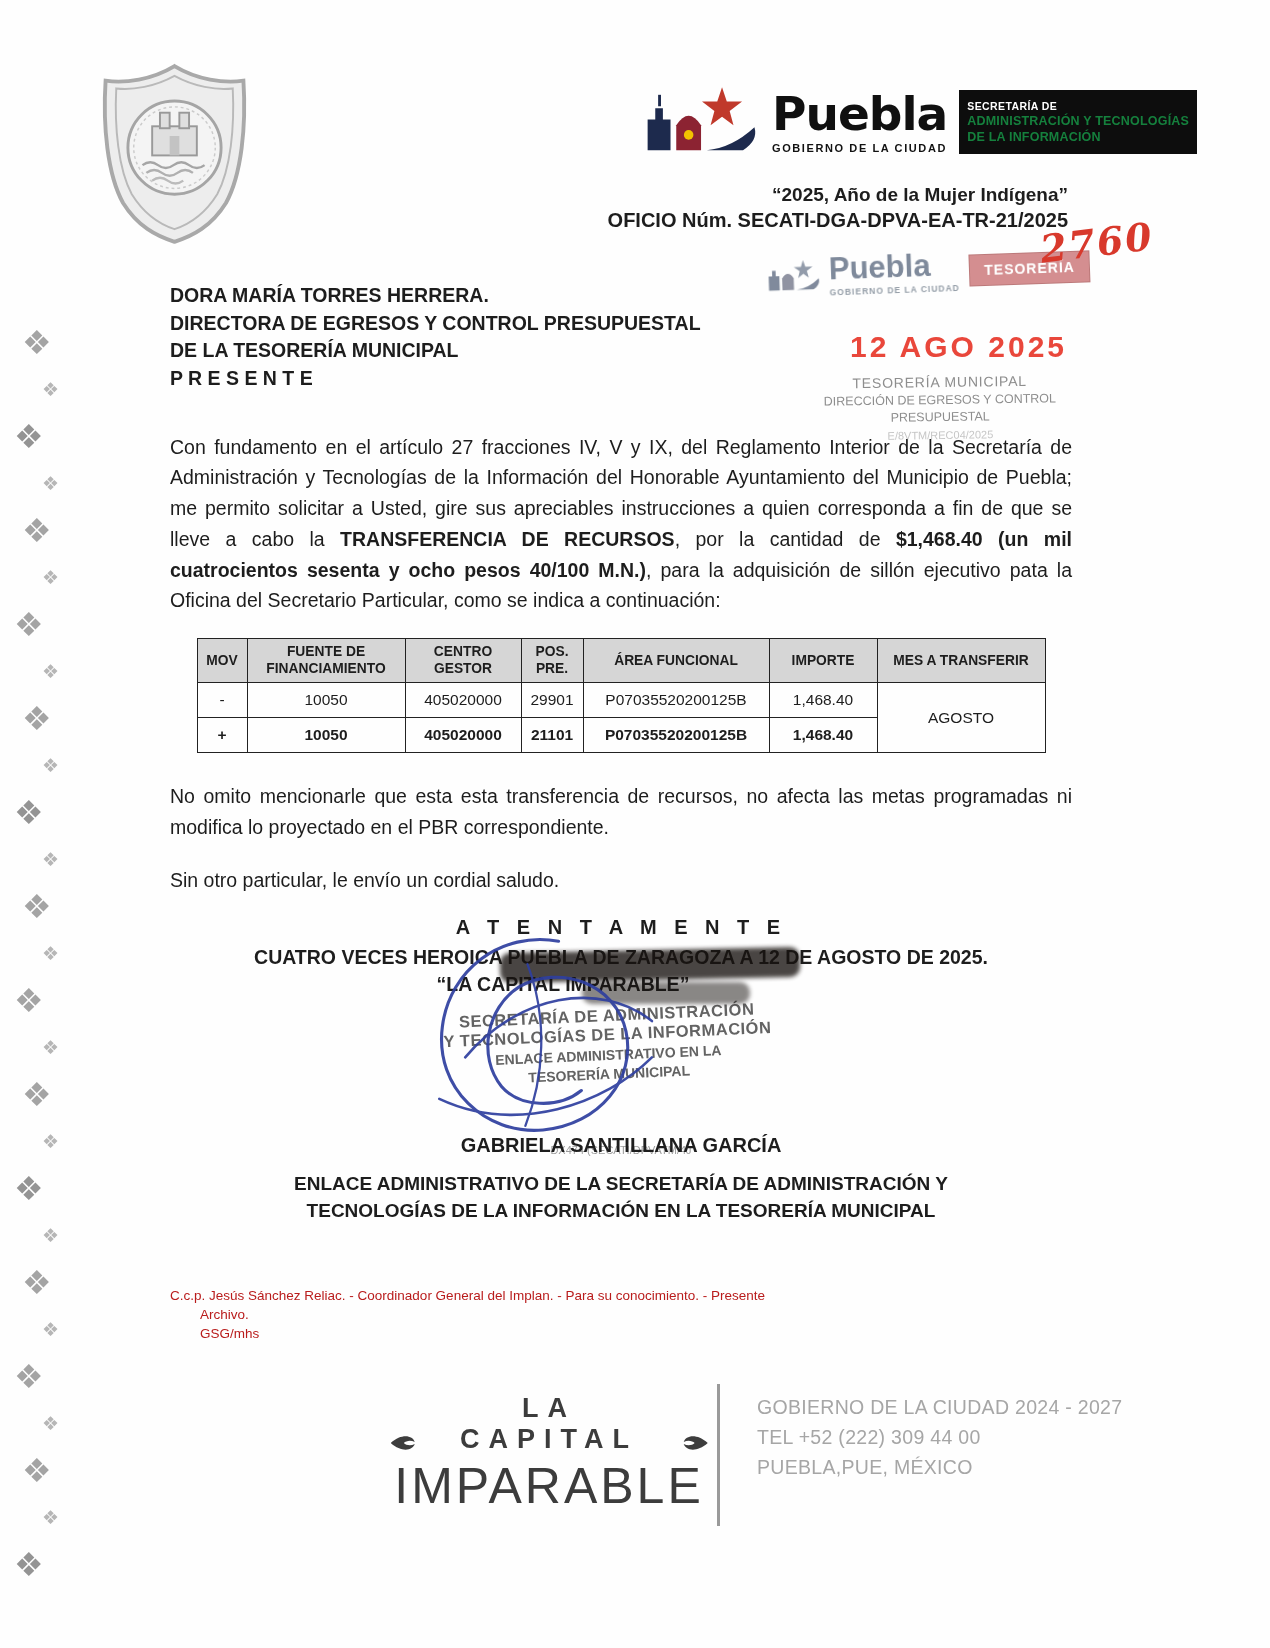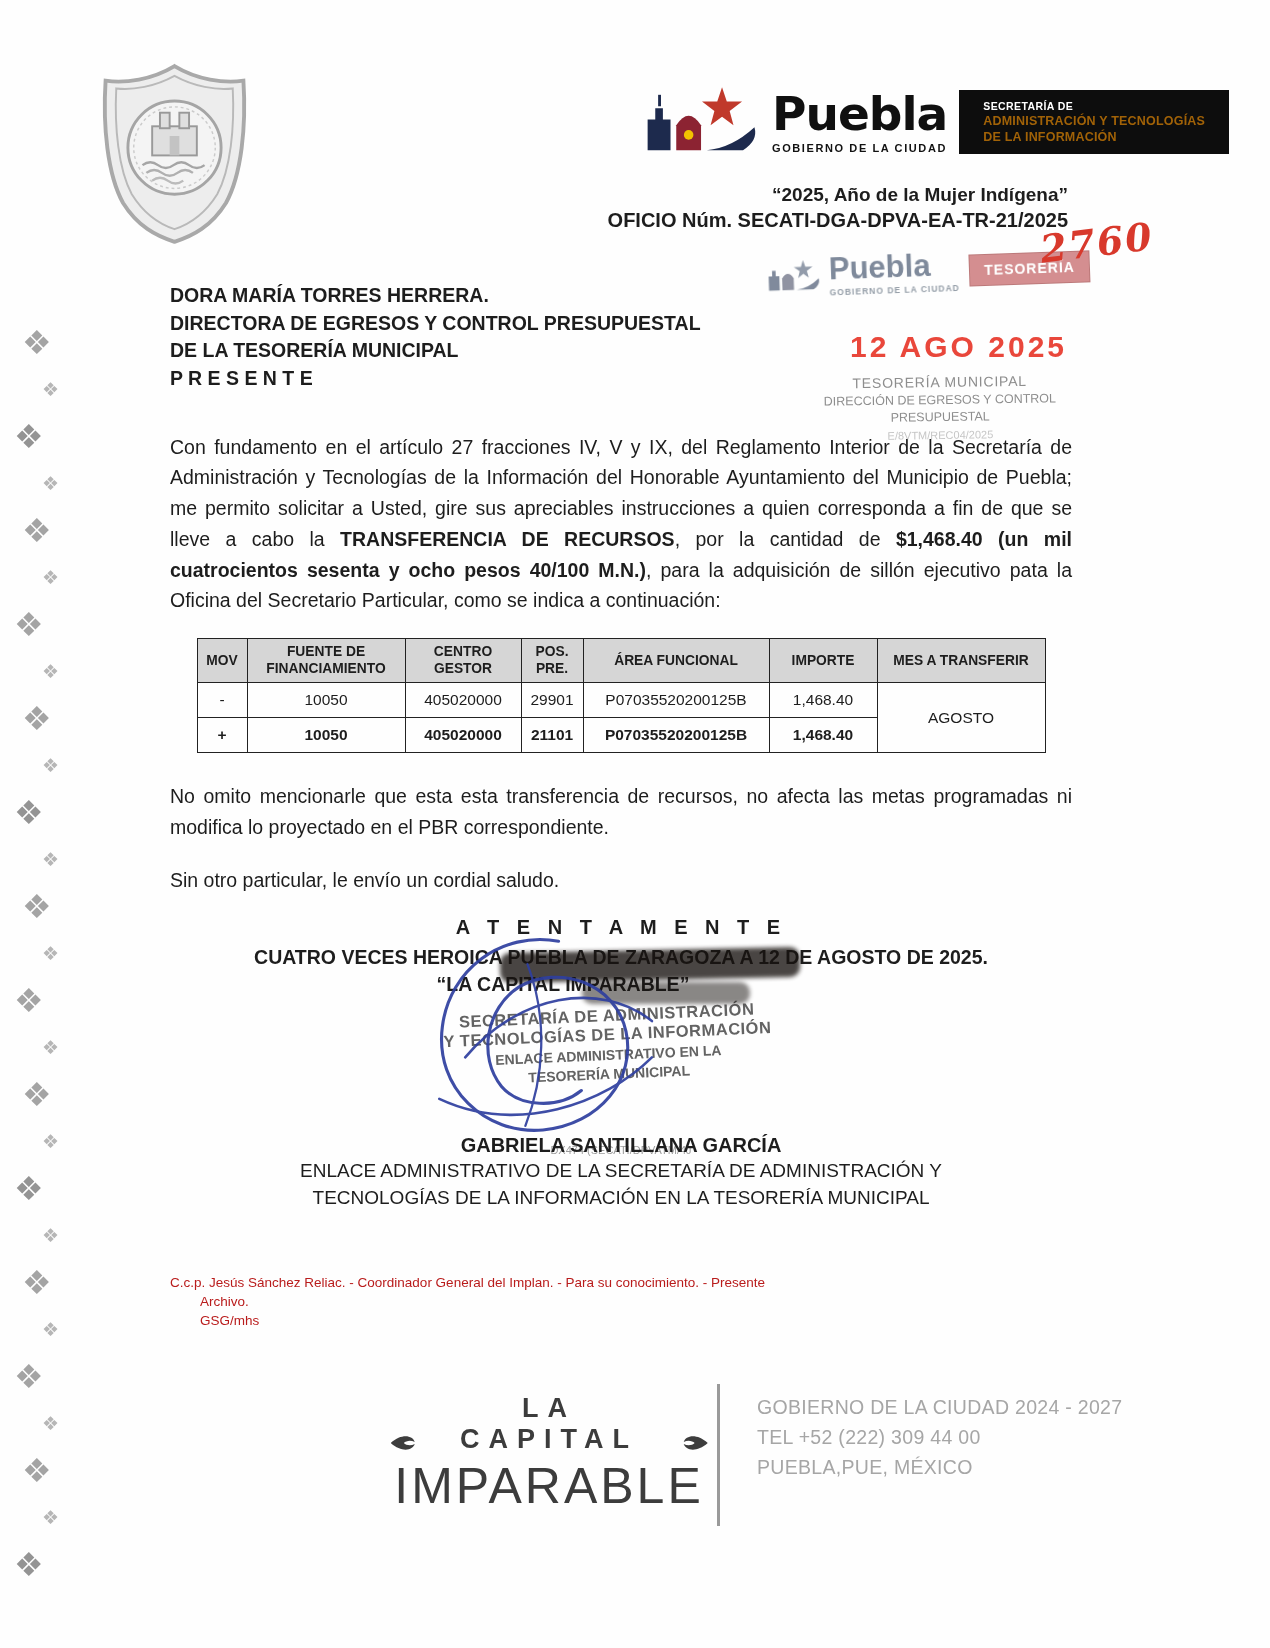--- a/index.html
+++ b/index.html
@@ -26,7 +26,7 @@
   .brand-word { margin-left:8px; }
   .brand-name { font-size:47px; font-weight:bold; color:#101010; line-height:1; font-family:"DejaVu Sans",sans-serif; letter-spacing:-1px; }
   .brand-tag { font-size:11px; font-weight:bold; letter-spacing:1.6px; margin-top:5px; color:#111; }
-  .brand-badge { margin-left:12px; background:#0d0d0d; color:#fff; padding:10px 24px; }
+  .brand-badge { margin-left:12px; background:#0d0d0d; color:#fff; padding:10px 8px; }
   .badge-l1 { font-size:10.5px; font-weight:bold; color:#ffffff; letter-spacing:0.4px; }
   .badge-l2,.badge-l3 { font-size:12.5px; font-weight:bold; color:#a16207; letter-spacing:0.2px; margin-top:2px; }
 

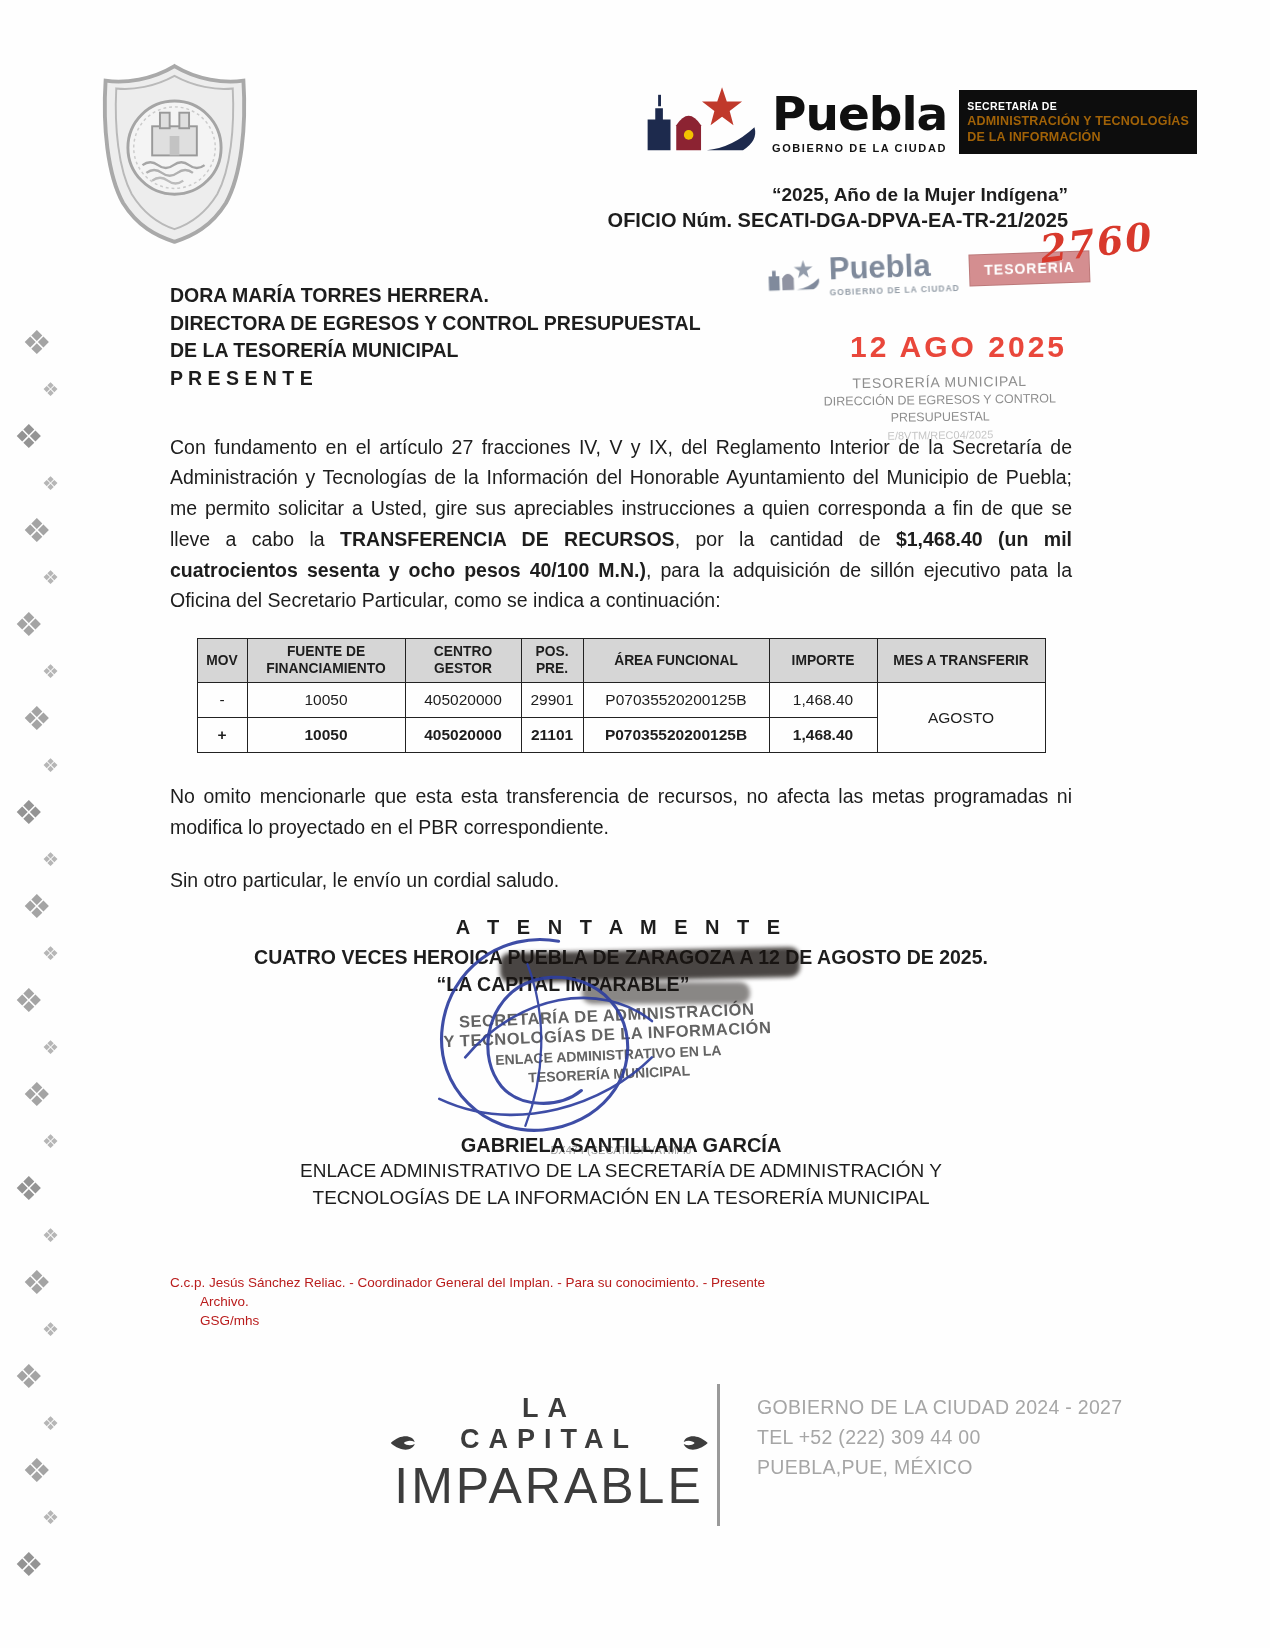--- a/index.html
+++ b/index.html
@@ -28,7 +28,7 @@
   .brand-tag { font-size:11px; font-weight:bold; letter-spacing:1.6px; margin-top:5px; color:#111; }
   .brand-badge { margin-left:12px; background:#0d0d0d; color:#fff; padding:10px 8px; }
   .badge-l1 { font-size:10.5px; font-weight:bold; color:#ffffff; letter-spacing:0.4px; }
-  .badge-l2,.badge-l3 { font-size:12.5px; font-weight:bold; color:#a16207; letter-spacing:0.2px; margin-top:2px; }
+  .badge-l2,.badge-l3 { font-size:12.5px; font-weight:bold; color:#15803d; letter-spacing:0.2px; margin-top:2px; }
 
   .motto  { position:absolute; top:184px; left:560px; width:508px; text-align:right; font-weight:bold; font-size:19px; z-index:2; }
   .oficio { position:absolute; top:209px; left:430px; width:638px; text-align:right; font-weight:bold; font-size:20px; z-index:2; }

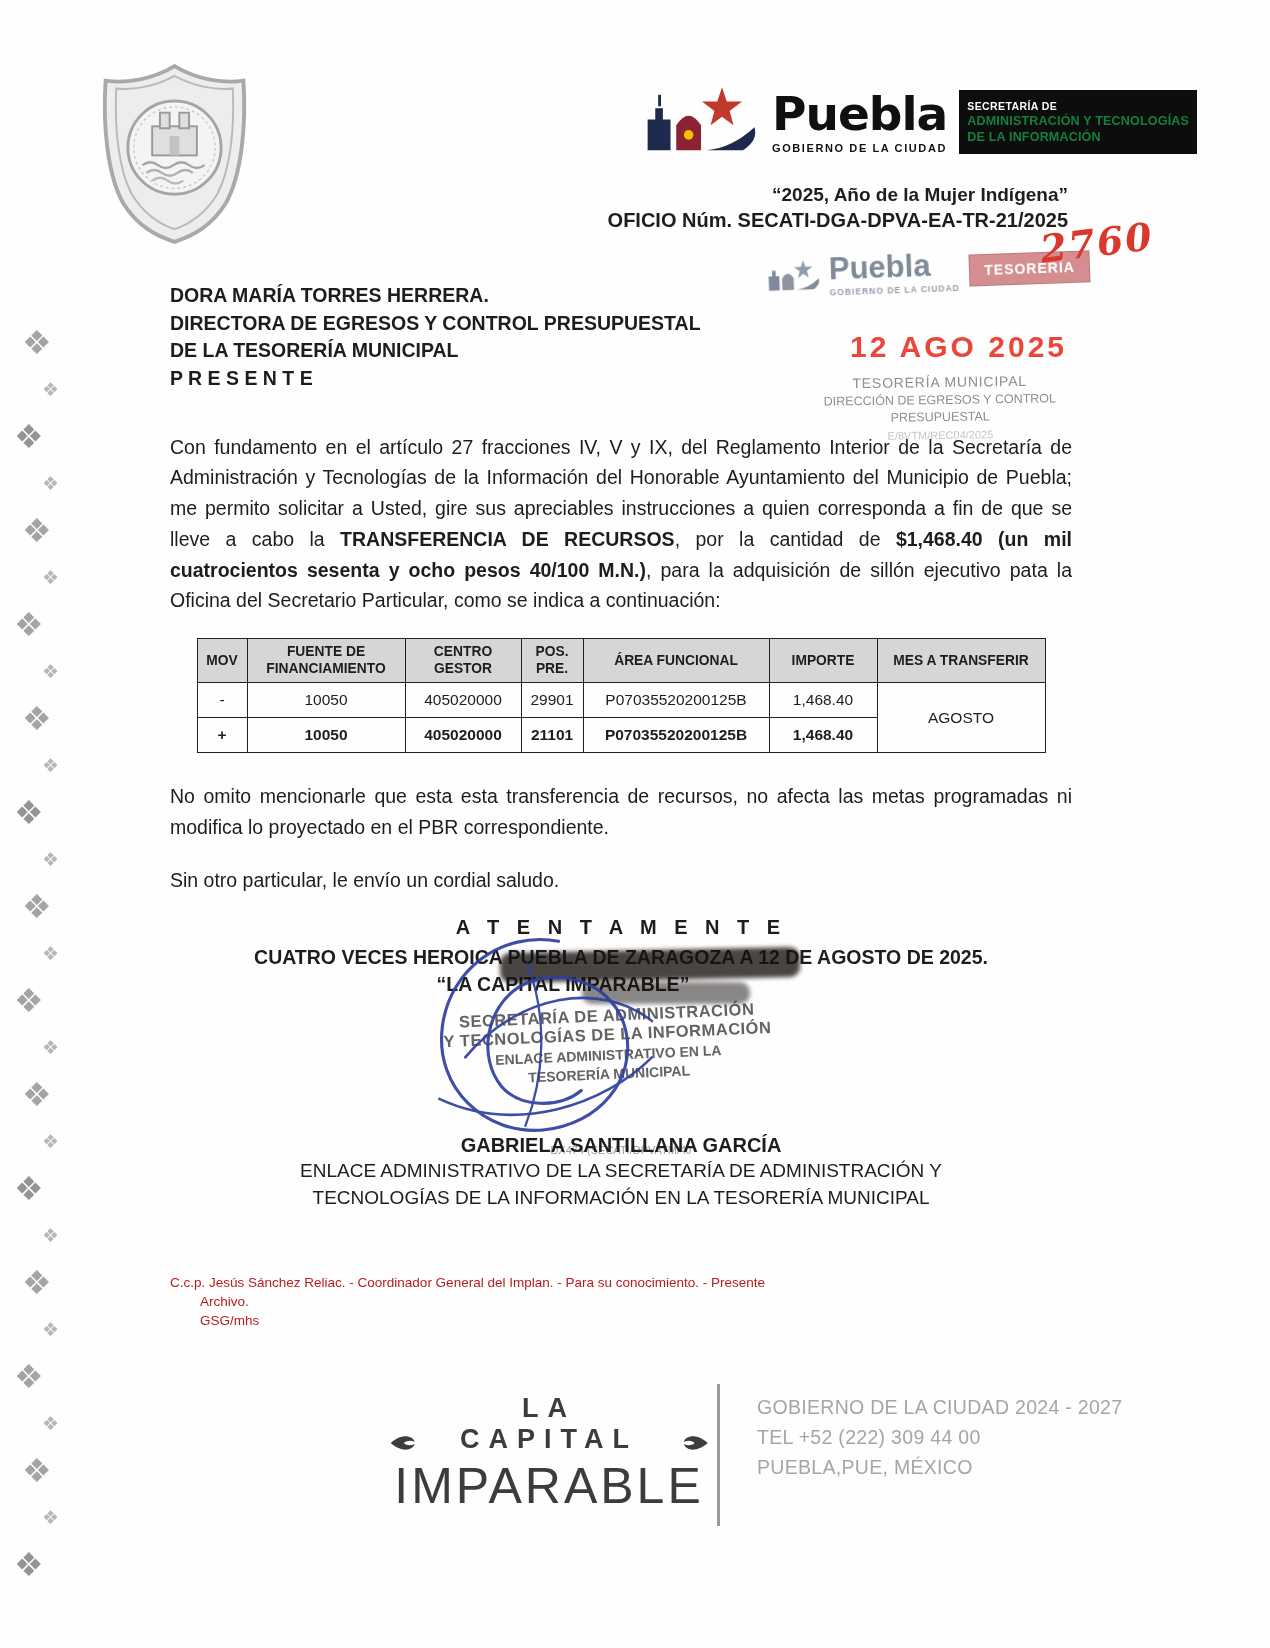--- a/index.html
+++ b/index.html
@@ -90,7 +90,7 @@
   .sig-scribble { position:absolute; left:50%; margin-left:-218px; top:-80px; z-index:7; pointer-events:none; }
   .sig-code { position:absolute; left:50%; transform:translateX(-50%); bottom:-24px; font-size:11px; color:#9b9b9b; z-index:1; }
   .sig-name { font-size:20px; font-weight:bold; margin-top:2px; position:relative; z-index:3; }
-  .sig-title { font-size:19px; font-weight:normal; line-height:27px; margin-top:0; }
+  .sig-title { font-size:19px; font-weight:bold; line-height:27px; margin-top:13px; }
   .ink-smudge { position:absolute; background:#17120f; border-radius:10px; filter:blur(2px); opacity:0.78; z-index:6; pointer-events:none; }
   .smudge-1 { left:330px; top:34px; width:300px; height:30px; transform:rotate(-1.2deg); }
   .smudge-2 { left:412px; top:66px; width:168px; height:22px; opacity:0.5; }

